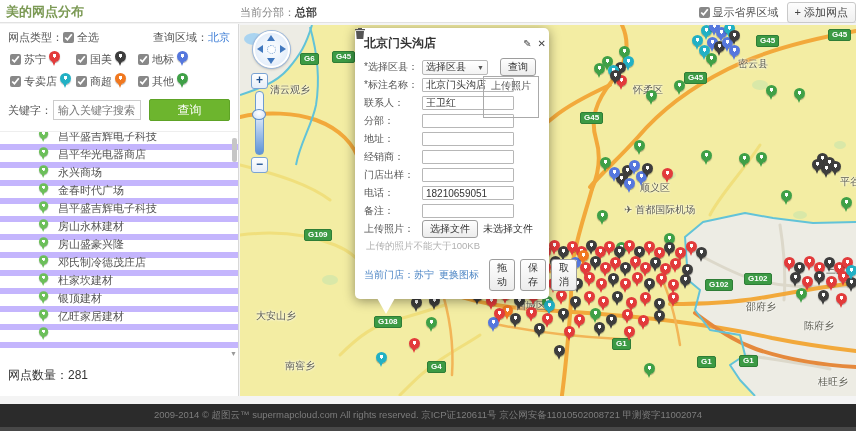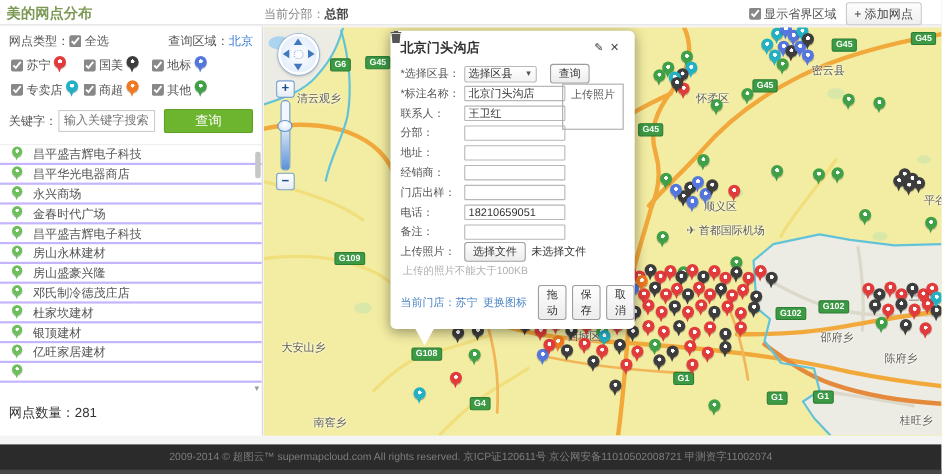--- a/index.html
+++ b/index.html
@@ -13,7 +13,7 @@
   .title{position:absolute;left:6px;top:3px;font-size:13px;font-weight:bold;color:#7c9a55}
   .branch{position:absolute;left:240px;top:5px;font-size:11px;color:#888}
   .branch b{color:#444}
-  .hdr-right{position:absolute;right:18px;top:2px;display:flex;align-items:center;gap:8px}
+  .hdr-right{position:absolute;right:0;top:2px;display:flex;align-items:center;gap:8px}
   .hdr-right label{font-size:11px;color:#555;display:flex;align-items:center;gap:3px}
   .btn-add{font-size:11px;color:#444;background:linear-gradient(#fdfdfd,#efefef);
     border:1px solid #c9c9c9;border-radius:3px;padding:2px 7px;cursor:pointer}

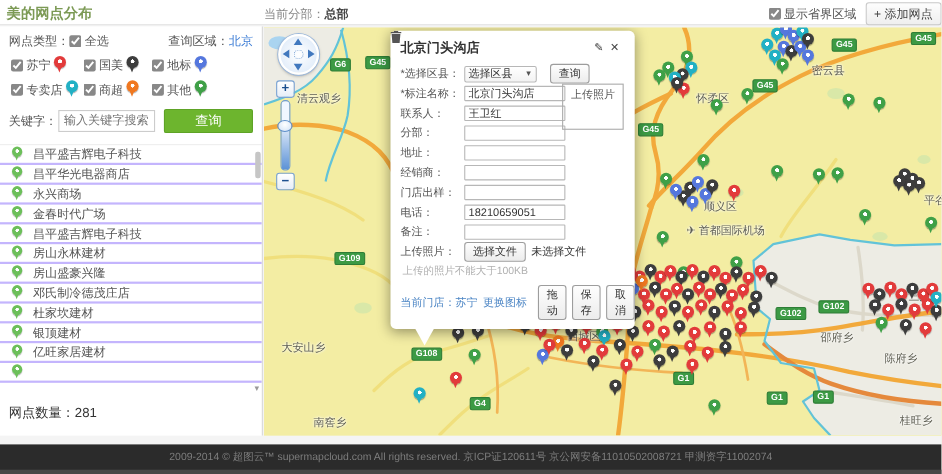--- a/index.html
+++ b/index.html
@@ -82,8 +82,8 @@
     border-radius:50%;cursor:pointer}
 
   
-  .dialog{position:absolute;left:115px;top:3px;width:222px;background:#fff;z-index:40;
-    border-radius:5px;box-shadow:0 2px 12px rgba(0,0,0,.4);padding:7px 14px 8px 9px}
+  .dialog{position:absolute;left:115px;top:3px;width:194px;background:#fff;z-index:40;
+    border-radius:5px;box-shadow:0 2px 12px rgba(0,0,0,.4);padding:7px 3px 8px 9px}
   .tail{position:absolute;left:22px;bottom:-15px;width:0;height:0;
     border:9px solid transparent;border-top:16px solid #fff;border-bottom:none}
   .dtitle{display:flex;align-items:center;margin-bottom:7px}

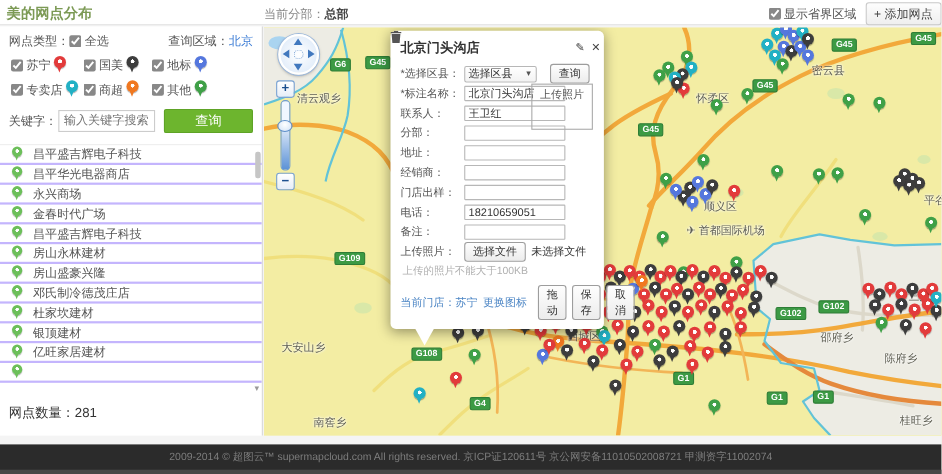--- a/index.html
+++ b/index.html
@@ -36,8 +36,8 @@
   .btn-search{margin-left:8px;width:86px;height:22px;background:#6db52e;border:1px solid #5ea326;
     color:#fff;font-size:12px;border-radius:2px;cursor:pointer}
   .list{position:relative;height:228px;overflow:hidden;border-top:1px solid #eee}
-  .item{display:flex;align-items:center;height:18px;border-bottom:2px solid #c4b5fd;
-    padding-left:10px;gap:8px;cursor:pointer}
+  .item{display:flex;align-items:flex-end;height:18px;border-bottom:6px solid #c4b5fd;
+    padding-left:38px;gap:8px;cursor:pointer}
   .item-txt{font-size:11px;color:#555;white-space:nowrap}
   .scroll-thumb{position:absolute;right:1px;top:6px;width:5px;height:24px;background:#c6c6c6;border-radius:2px}
   .scroll-arrow{position:absolute;right:1px;bottom:2px;font-size:7px;color:#999}

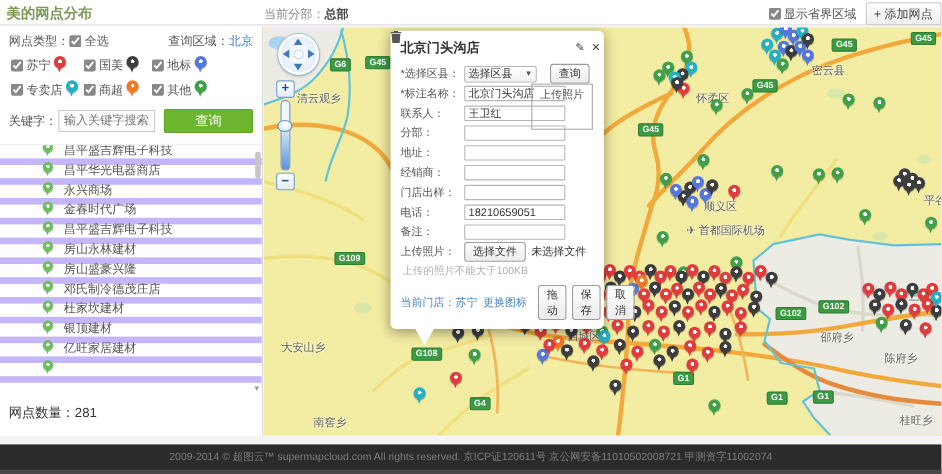--- a/index.html
+++ b/index.html
@@ -304,7 +304,7 @@
         <span class="mlabel" style="left:276px;top:274px">西城区</span>
         <span class="mlabel" style="left:162px;top:258px">门头沟区</span>
         <span class="mlabel" style="left:16px;top:284px">大安山乡</span>
-        <span class="mlabel" style="left:45px;top:352px">南窖乡</span>
+        <span class="mlabel" style="left:45px;top:334px">南窖乡</span>
         <span class="mlabel" style="left:506px;top:275px">邵府乡</span>
         <span class="mlabel" style="left:564px;top:294px">陈府乡</span>
         <span class="mlabel" style="left:578px;top:350px">桂旺乡</span>

